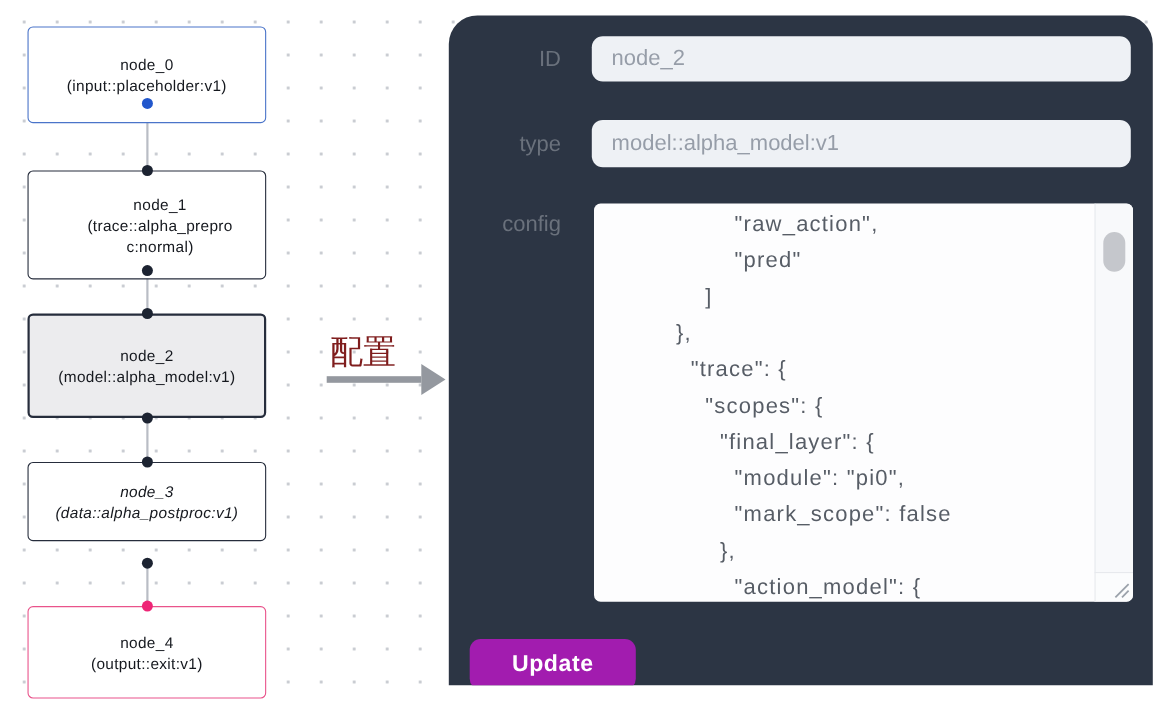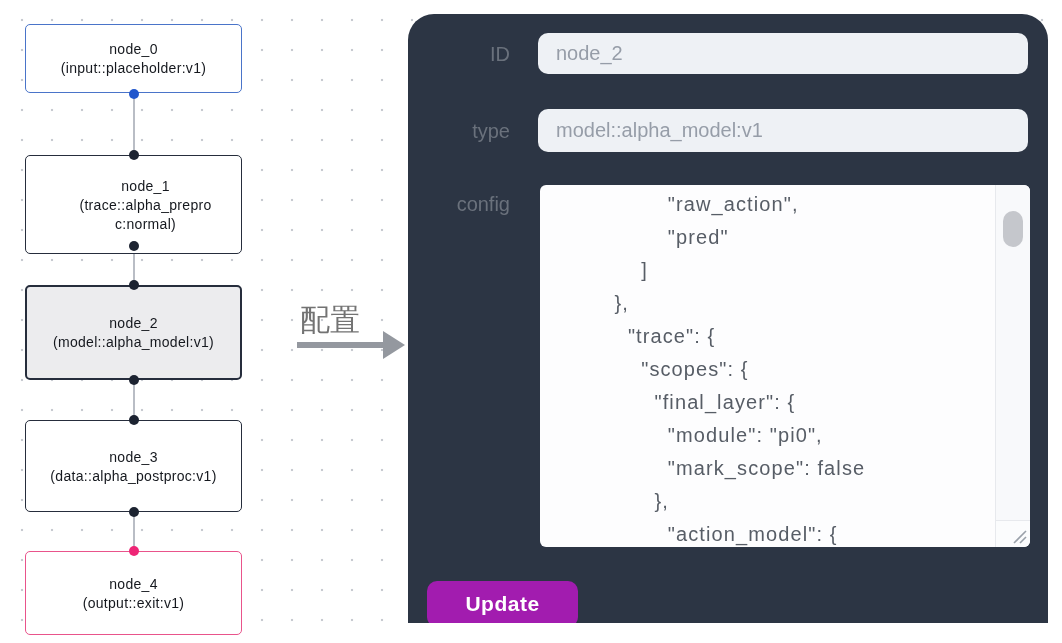--- a/index.html
+++ b/index.html
@@ -27,7 +27,7 @@
   .node.v-input    { border-color:#4a74c9; }
   .node.v-selected { background:#ececee; border-width:2px; }
   .node.v-output   { border-color:#e9538b; }
-  .n0 { top:24px;  height:69px; }
+  .n0 { top:24px;  height:88px; }
   .n1 { top:155px; height:99px;padding-left:48px; }
   .n2 { top:285px; height:95px; }
   .n3 { top:420px; height:92px; }

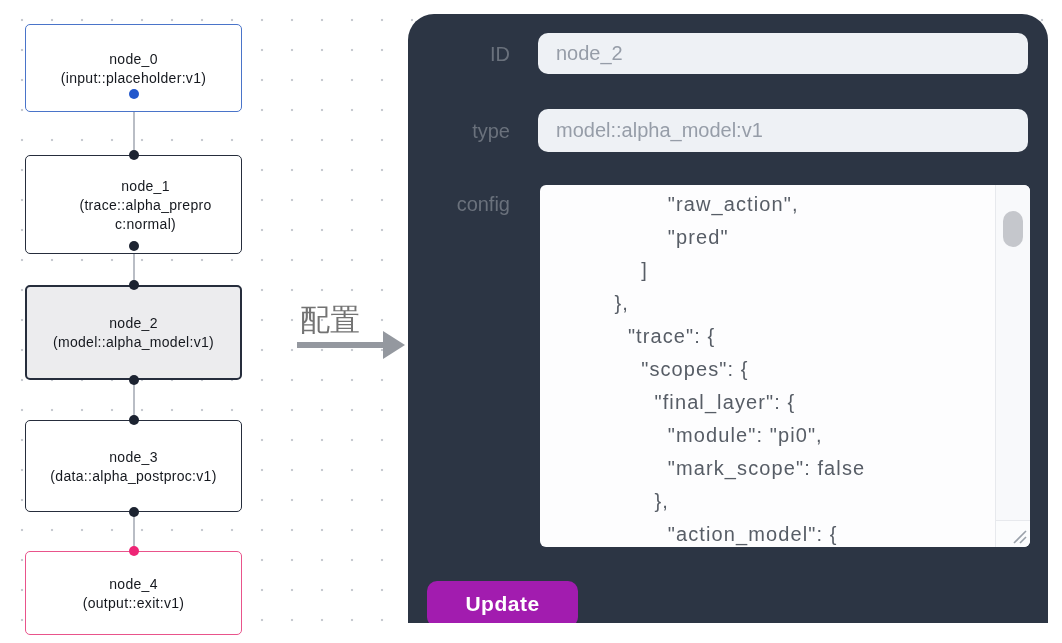--- a/index.html
+++ b/index.html
@@ -47,7 +47,7 @@
   .p7 { top:546px; background:#ee2576; }
 
   
-  .transfer-label { position:absolute; left:300px; top:300px; font-size:30px; color:#737373; }
+  .transfer-label { position:absolute; left:300px; top:300px; font-size:30px; color:#7f1d1d; }
   .arrow-shaft { position:absolute; left:297px; top:342px; width:86px; height:6px; background:#94989f; }
   .arrow-head  { position:absolute; left:383px; top:331px; width:0; height:0;
                  border-left:22px solid #94989f; border-top:14px solid transparent;

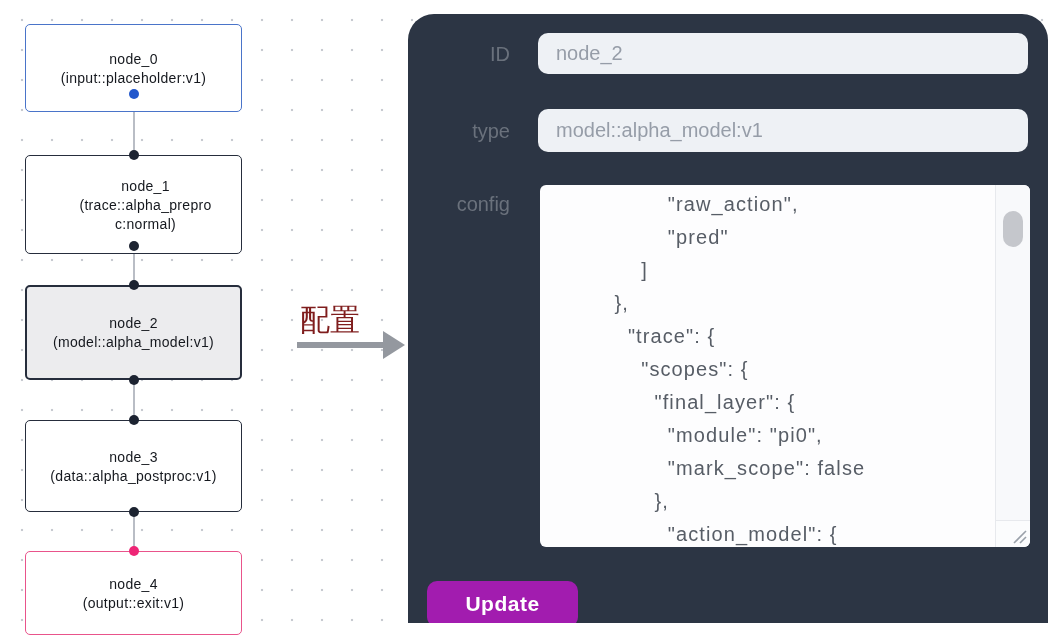--- a/index.html
+++ b/index.html
@@ -30,7 +30,7 @@
   .n0 { top:24px;  height:88px; }
   .n1 { top:155px; height:99px;padding-left:48px; }
   .n2 { top:285px; height:95px; }
-  .n3 { top:420px; height:92px; }
+  .n3 { top:420px; height:72px;font-style:italic; }
   .n4 { top:551px; height:84px; }
 
   .edge { position:absolute; left:132.5px; width:2px; background:#b9bdc5; z-index:1; }

